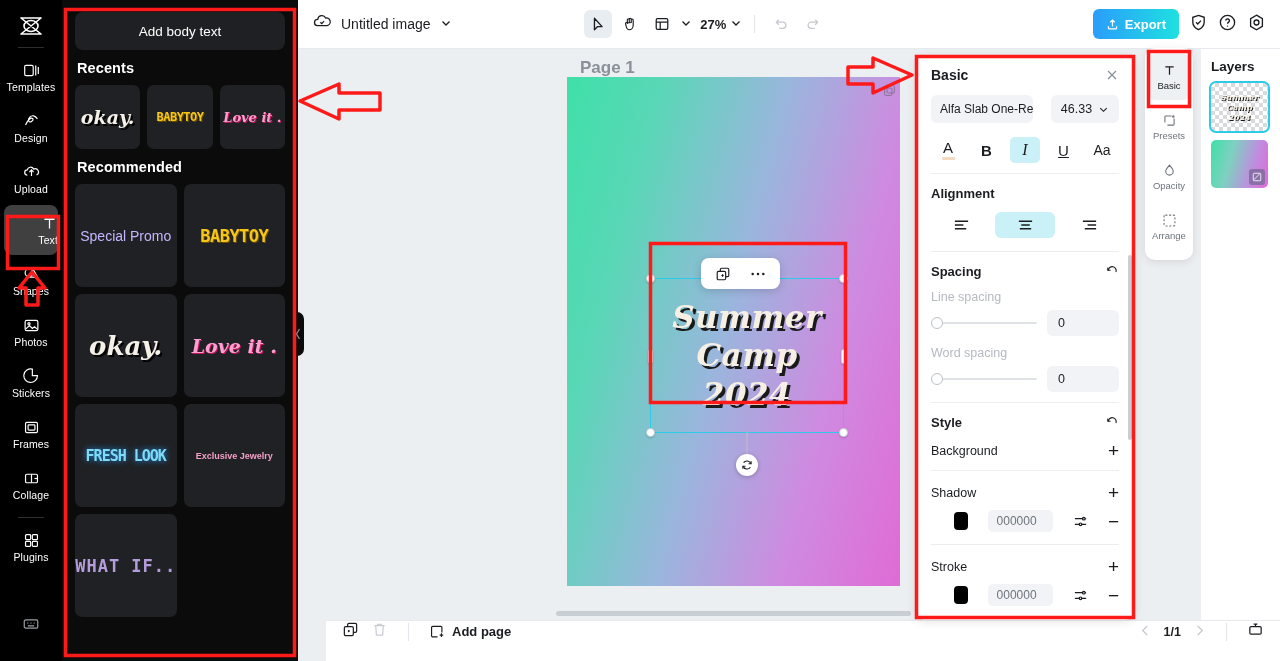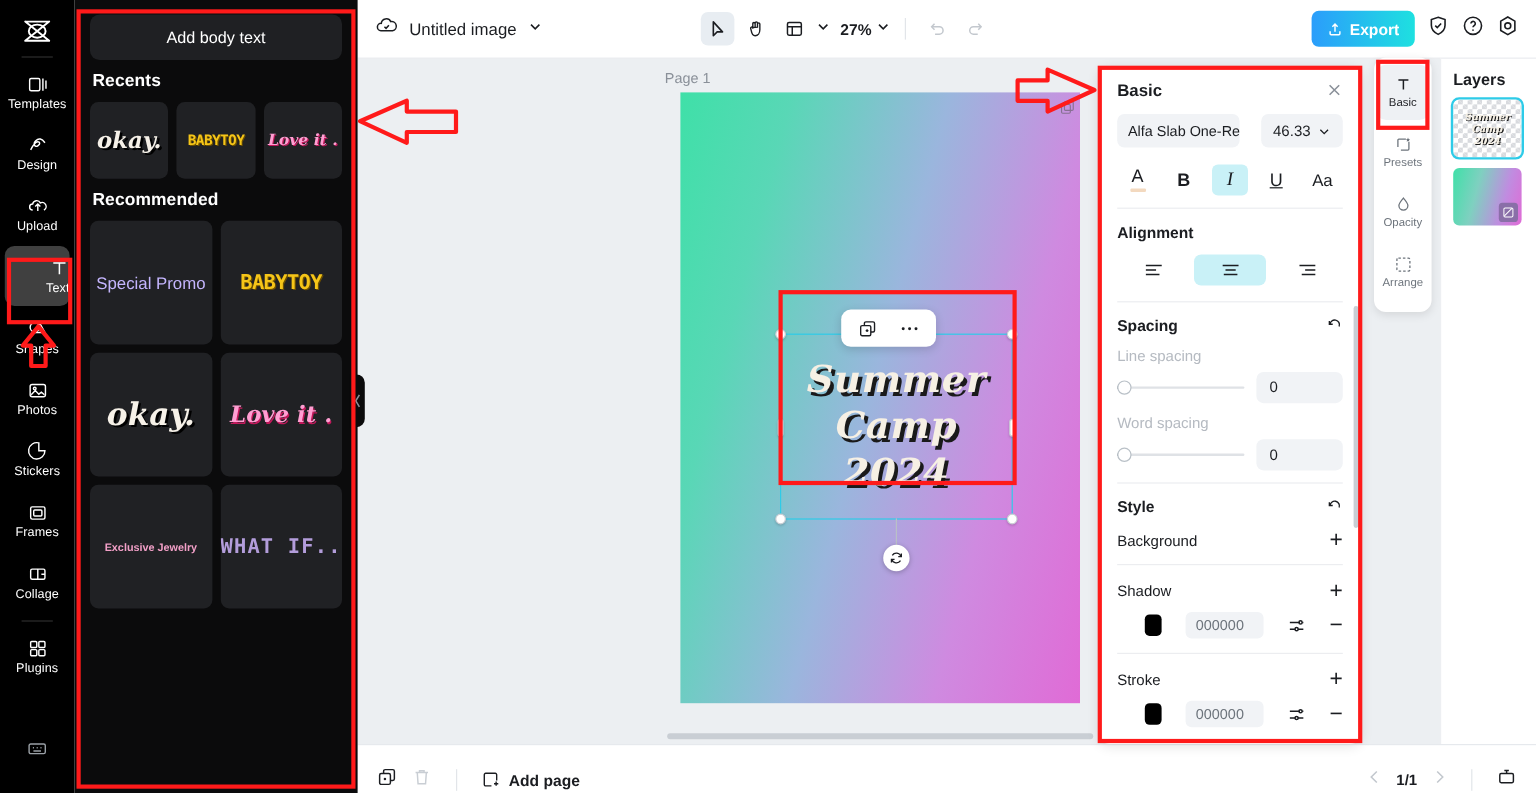--- a/index.html
+++ b/index.html
@@ -106,8 +106,8 @@
 
   .canvas-area { flex: 1; position: relative; overflow: hidden; }
   .page-label {
-    position: absolute; left: 256px; top: 9px;
-    font-size: 12px; color: #8a9099;
+    position: absolute; left: 282px; top: 9px;
+    font-size: 17px; color: #8a9099; font-weight: bold;
   }
   .page {
     position: absolute; left: 269px; top: 28px;

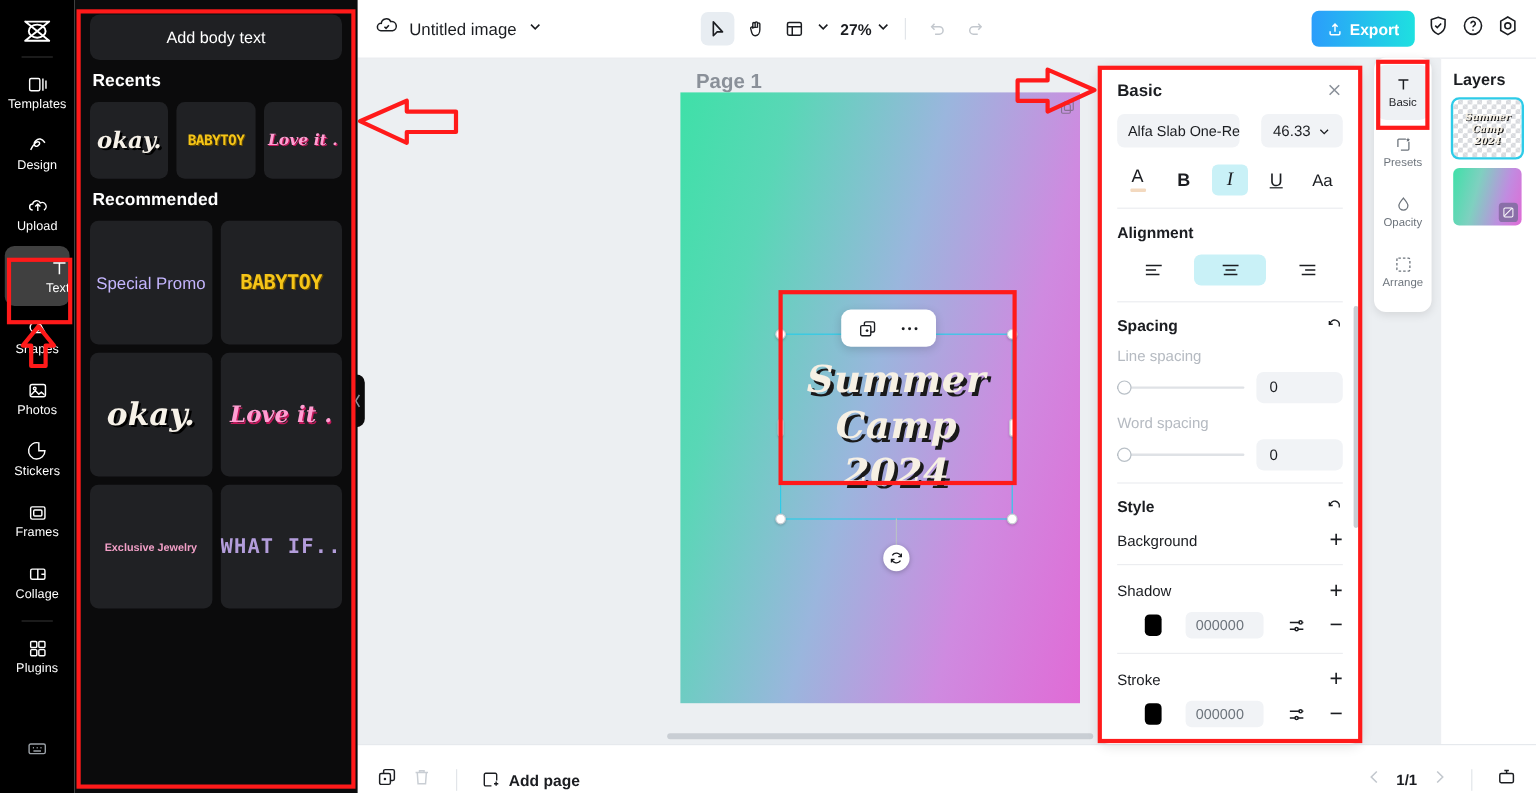--- a/index.html
+++ b/index.html
@@ -420,6 +420,9 @@
         </div>
         <div class="rcm-card">
           <span class="s-love" style="font-size:19px">Love it .</span>
+        </div>
+        <div class="rcm-card">
+          <span class="s-fresh" style="font-size:15px">FRESH LOOK</span>
         </div>
         <div class="rcm-card">
           <span class="s-jewel" style="font-size:9px">Exclusive Jewelry</span>

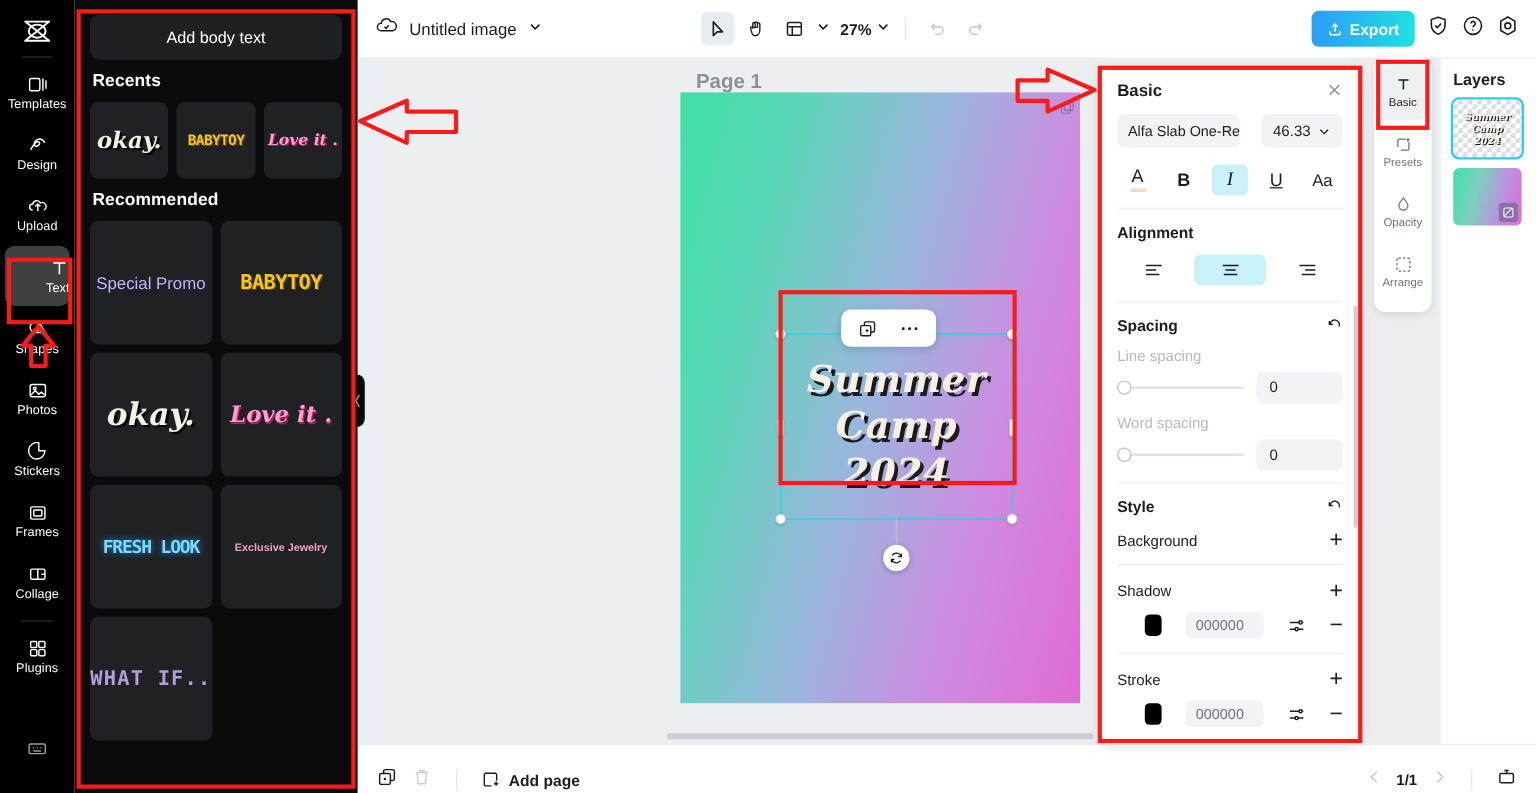--- a/index.html
+++ b/index.html
@@ -162,7 +162,7 @@
 
   .footer {
     height: 41px; background: #fff; border-top: 1px solid #e6e9ed;
-    display: flex; align-items: flex-end; padding: 0 16px; flex: none;
+    display: flex; align-items: flex-start; padding: 0 16px; flex: none; margin-left: 28px;
   }
   .f-left { display: flex; align-items: center; gap: 12px; }
   .f-right { margin-left: auto; display: flex; align-items: center; gap: 12px; }

